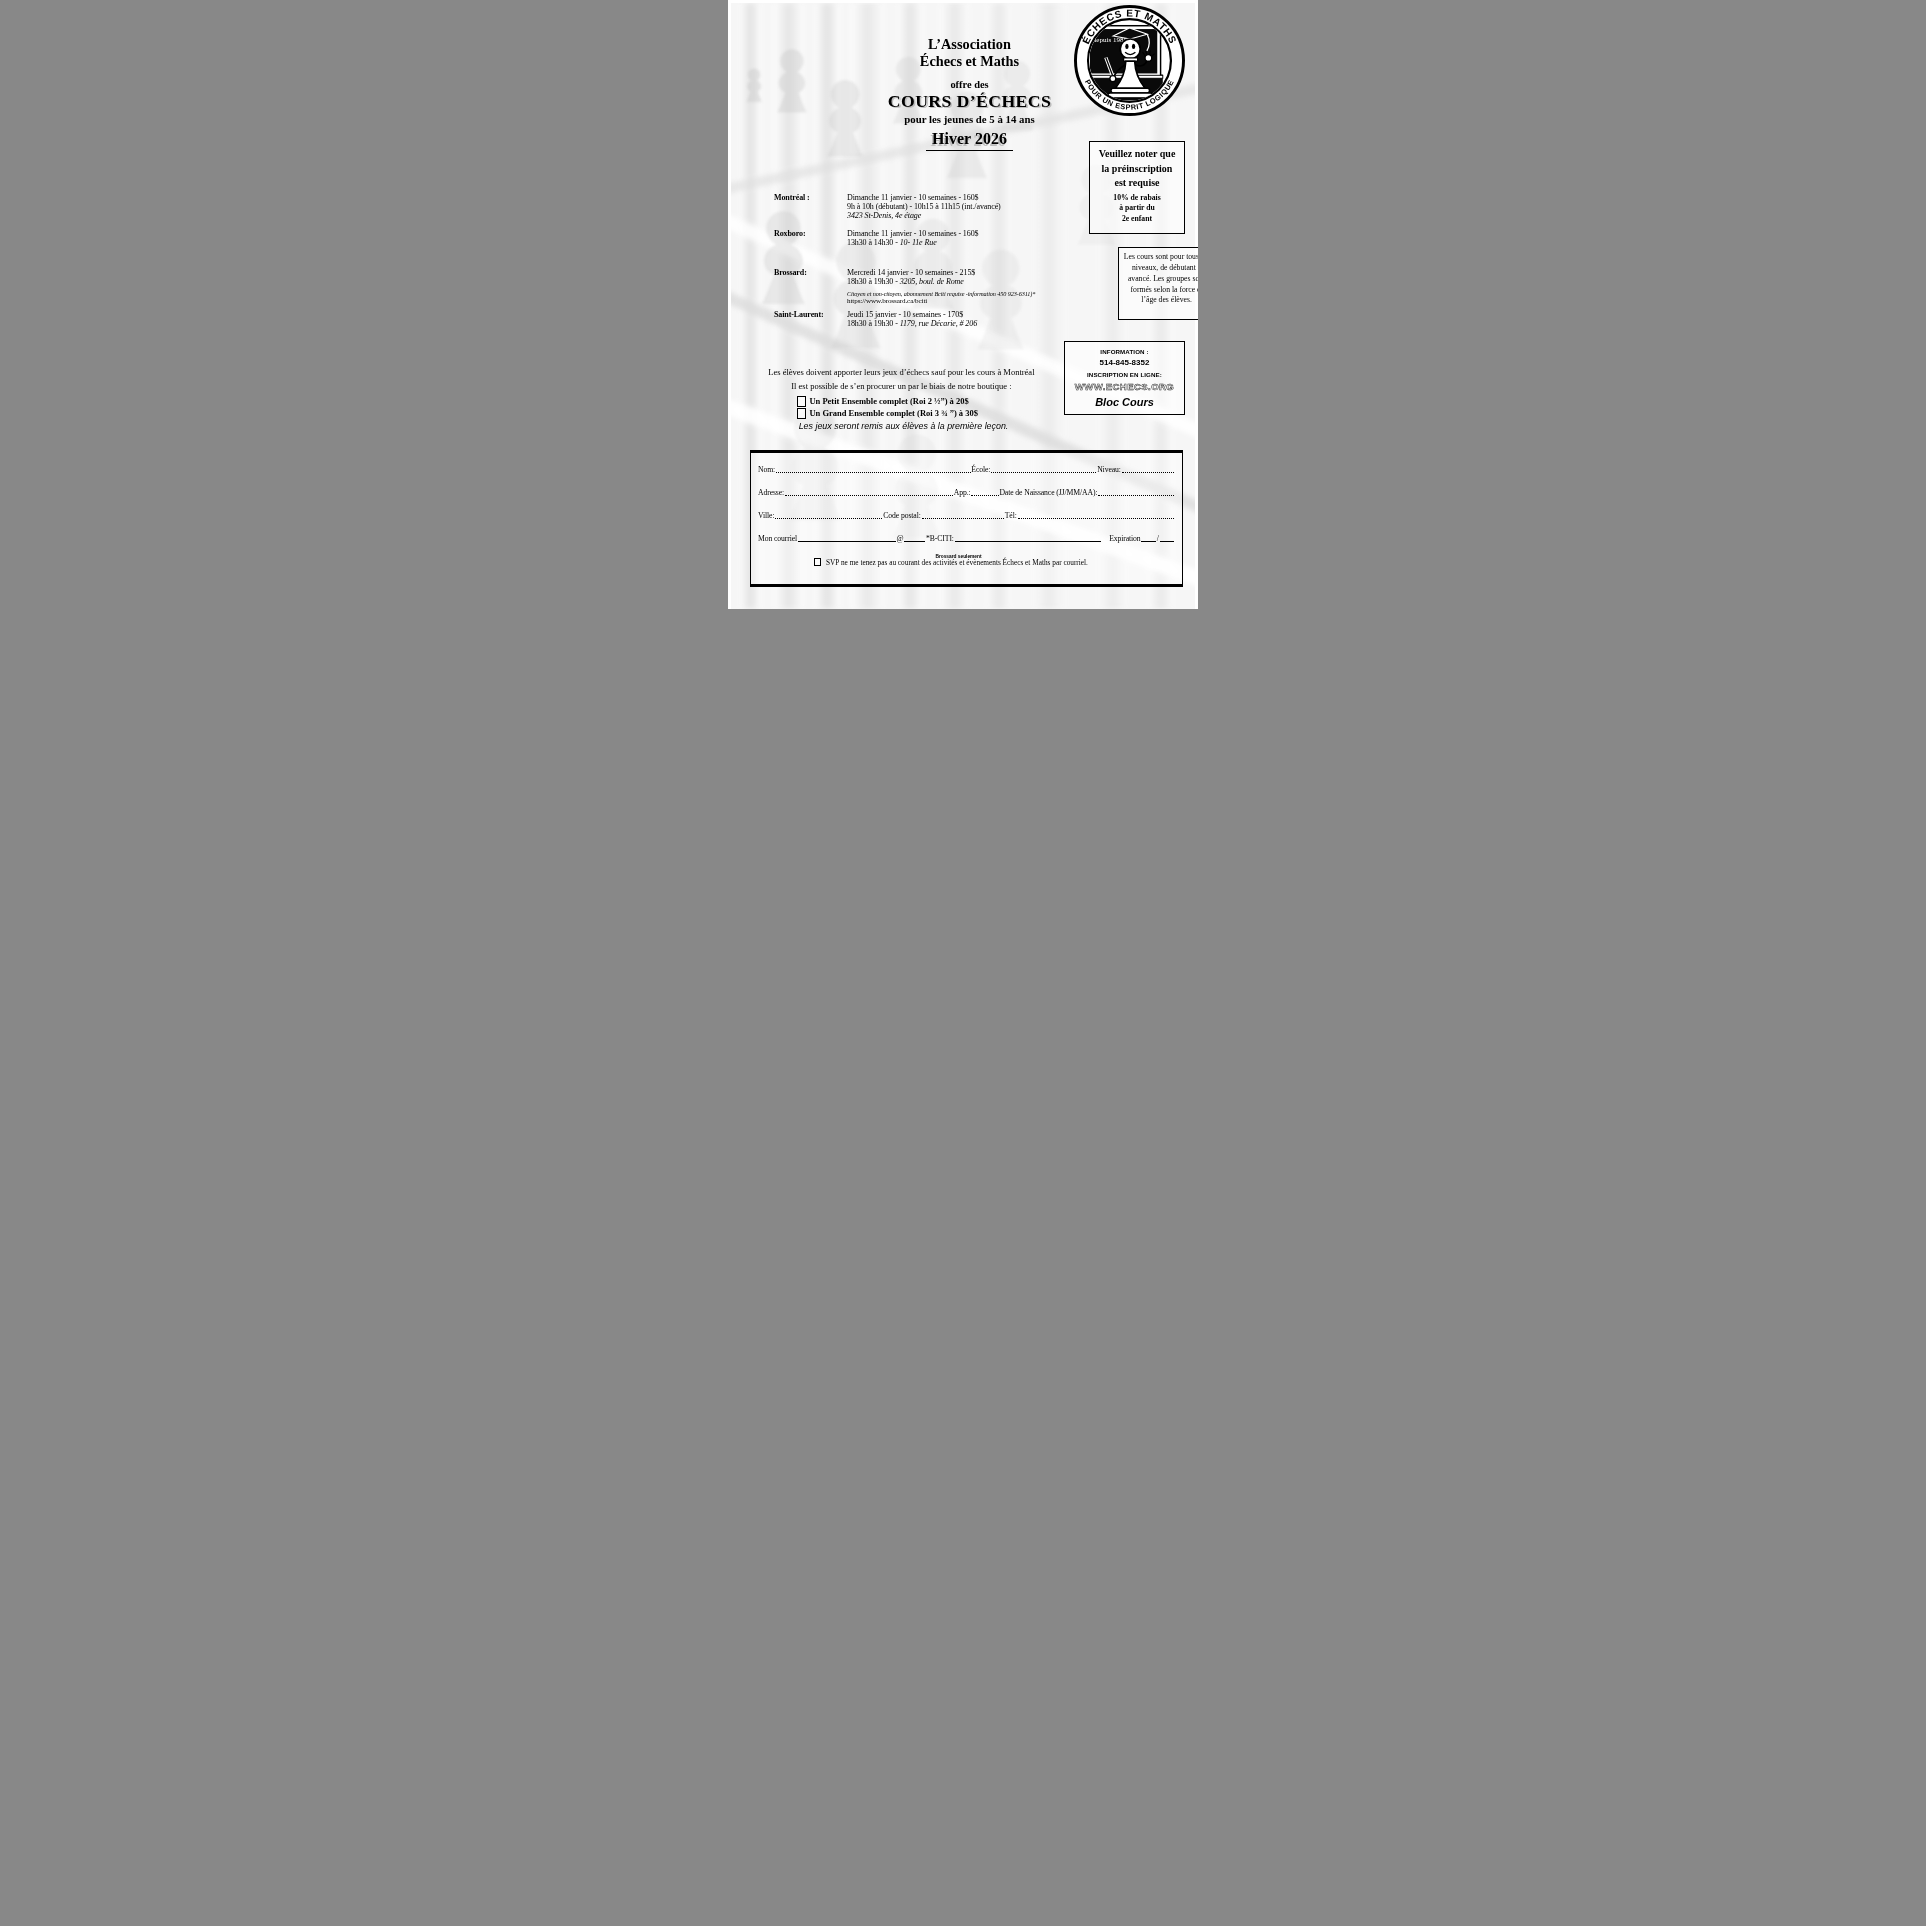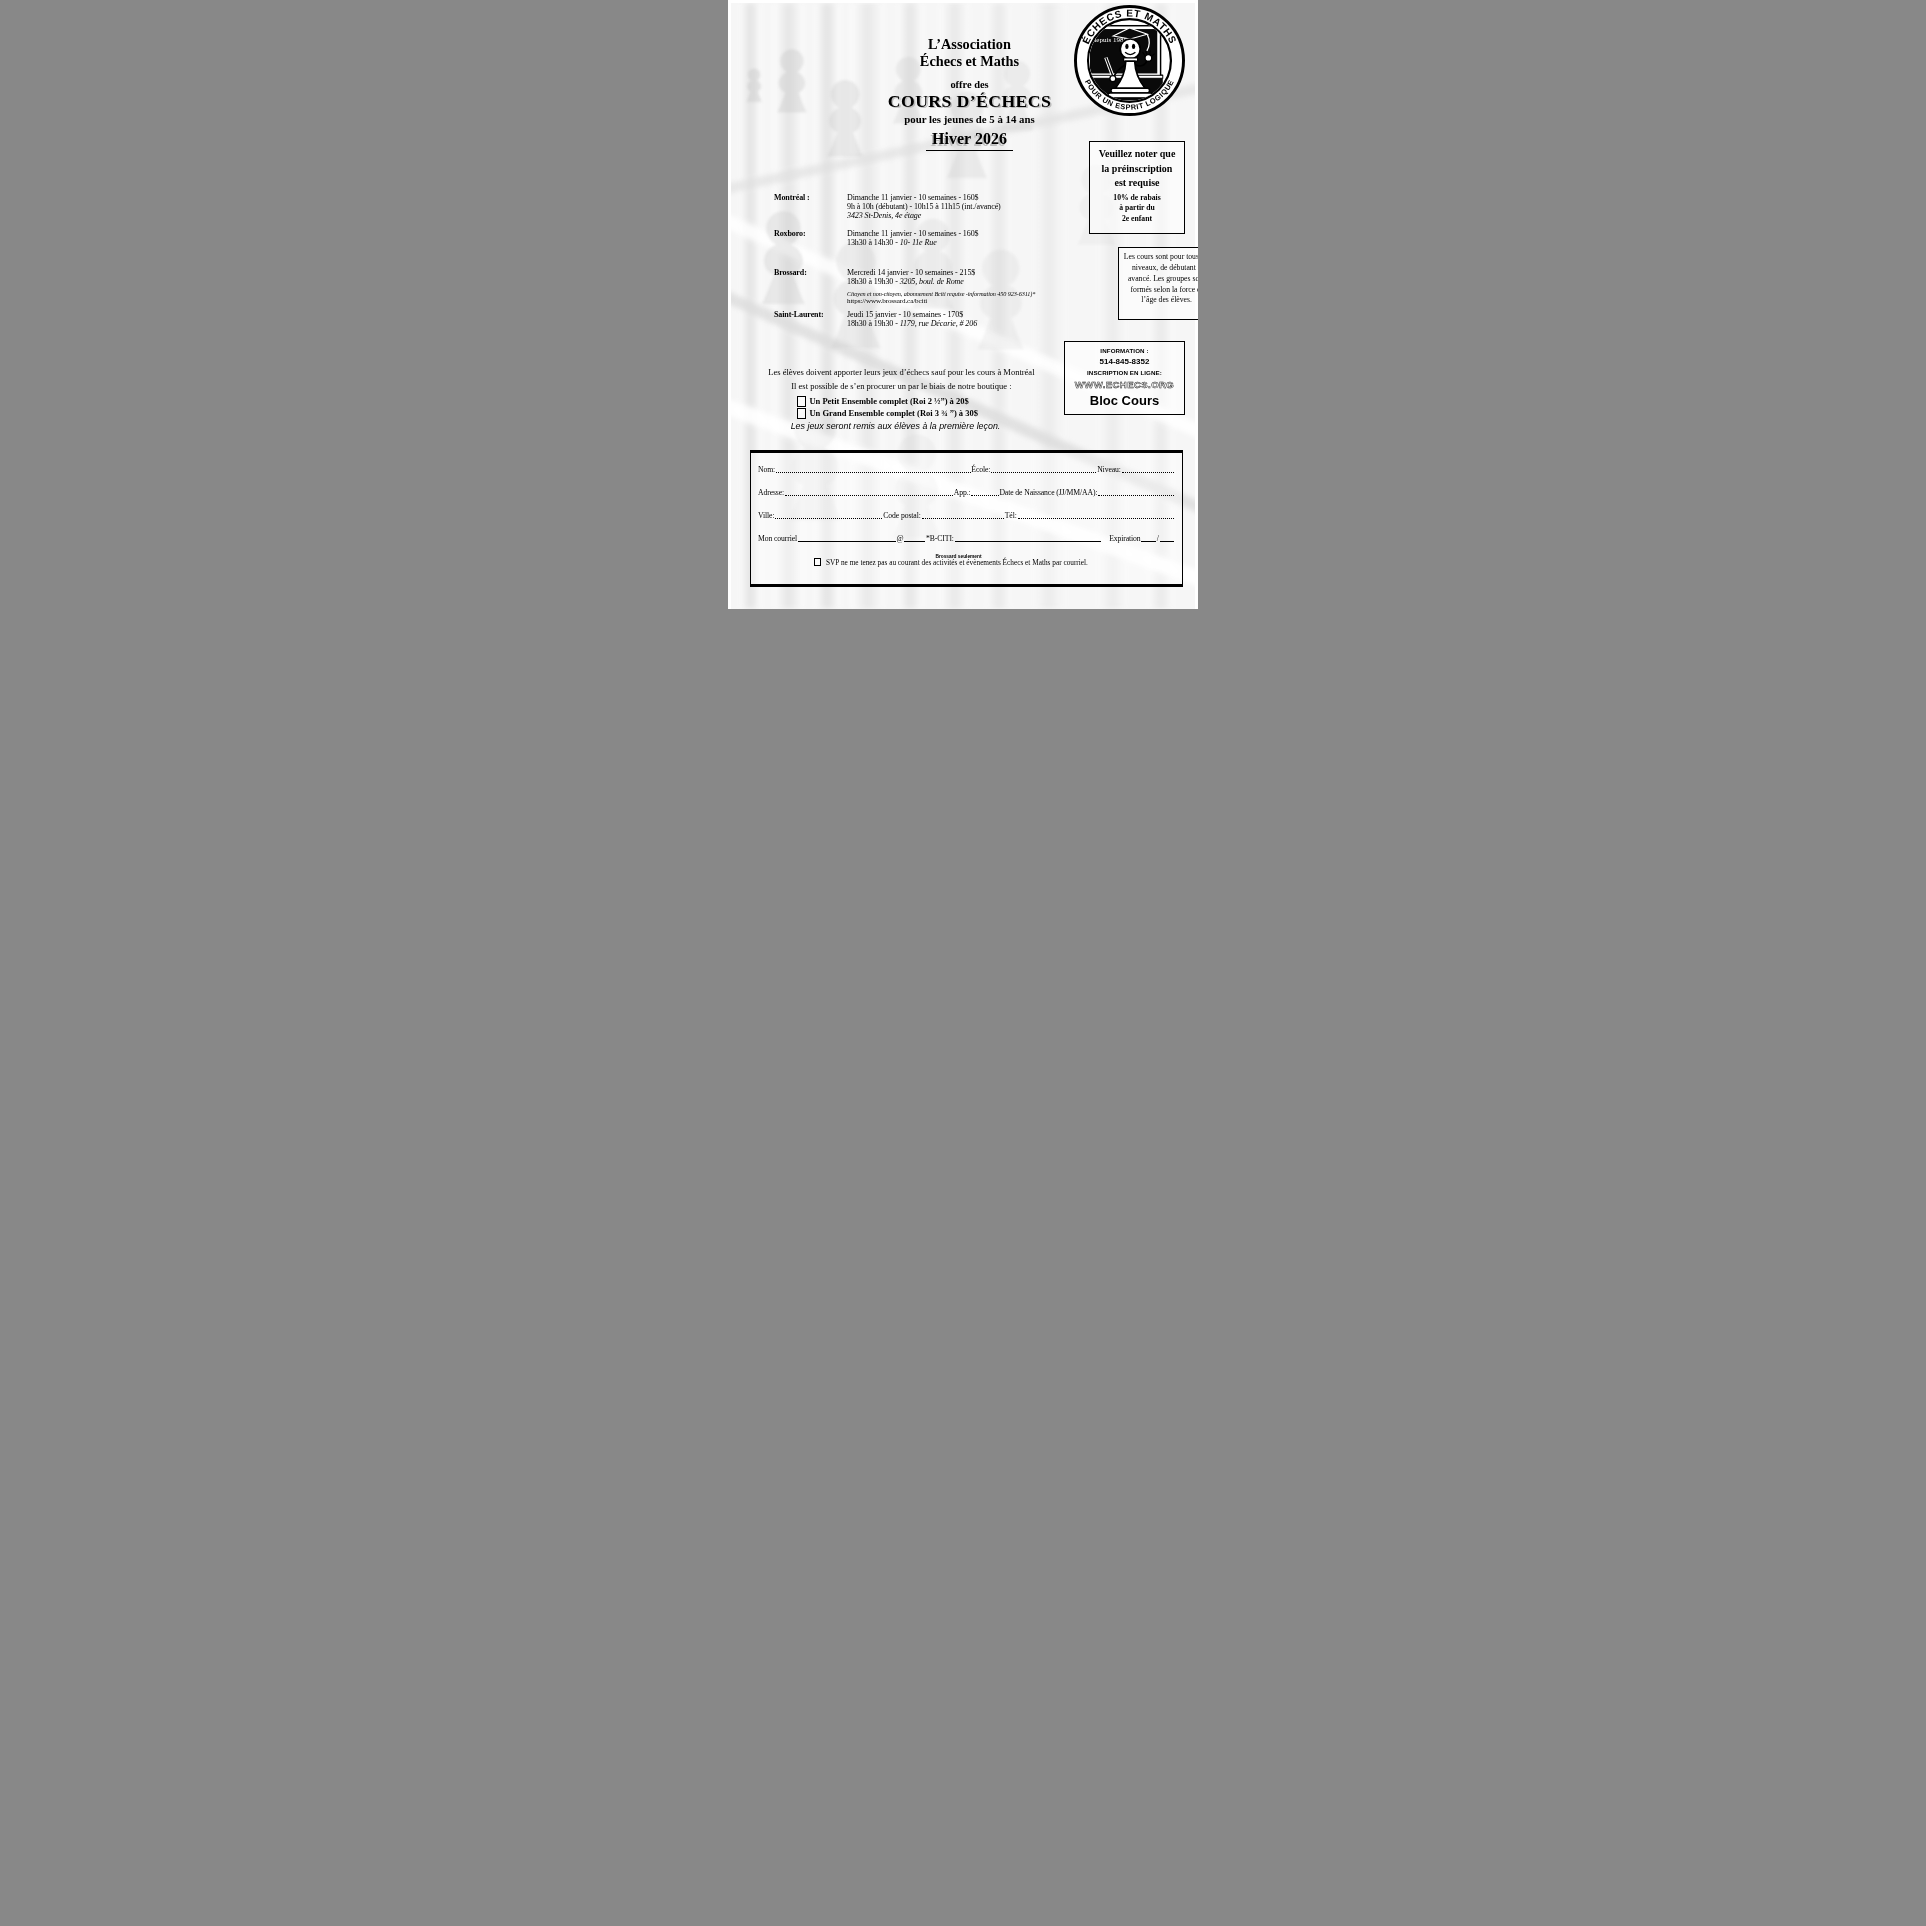--- a/index.html
+++ b/index.html
@@ -39,7 +39,7 @@
   .info-phone{font-size:8px;font-weight:bold;}
   .info-site{font-size:9.6px;font-weight:bold;letter-spacing:0.4px;color:#ffffff;
       -webkit-text-stroke:0.5px #1a1a1a;}
-  .info-bloc{font-size:13px;font-weight:bold;}
+  .info-bloc{font-size:11px;font-weight:bold;font-style:italic;}
 
   
   .sched{position:absolute;left:46px;display:flex;font-size:8px;line-height:8.9px;letter-spacing:-0.1px;z-index:2;}

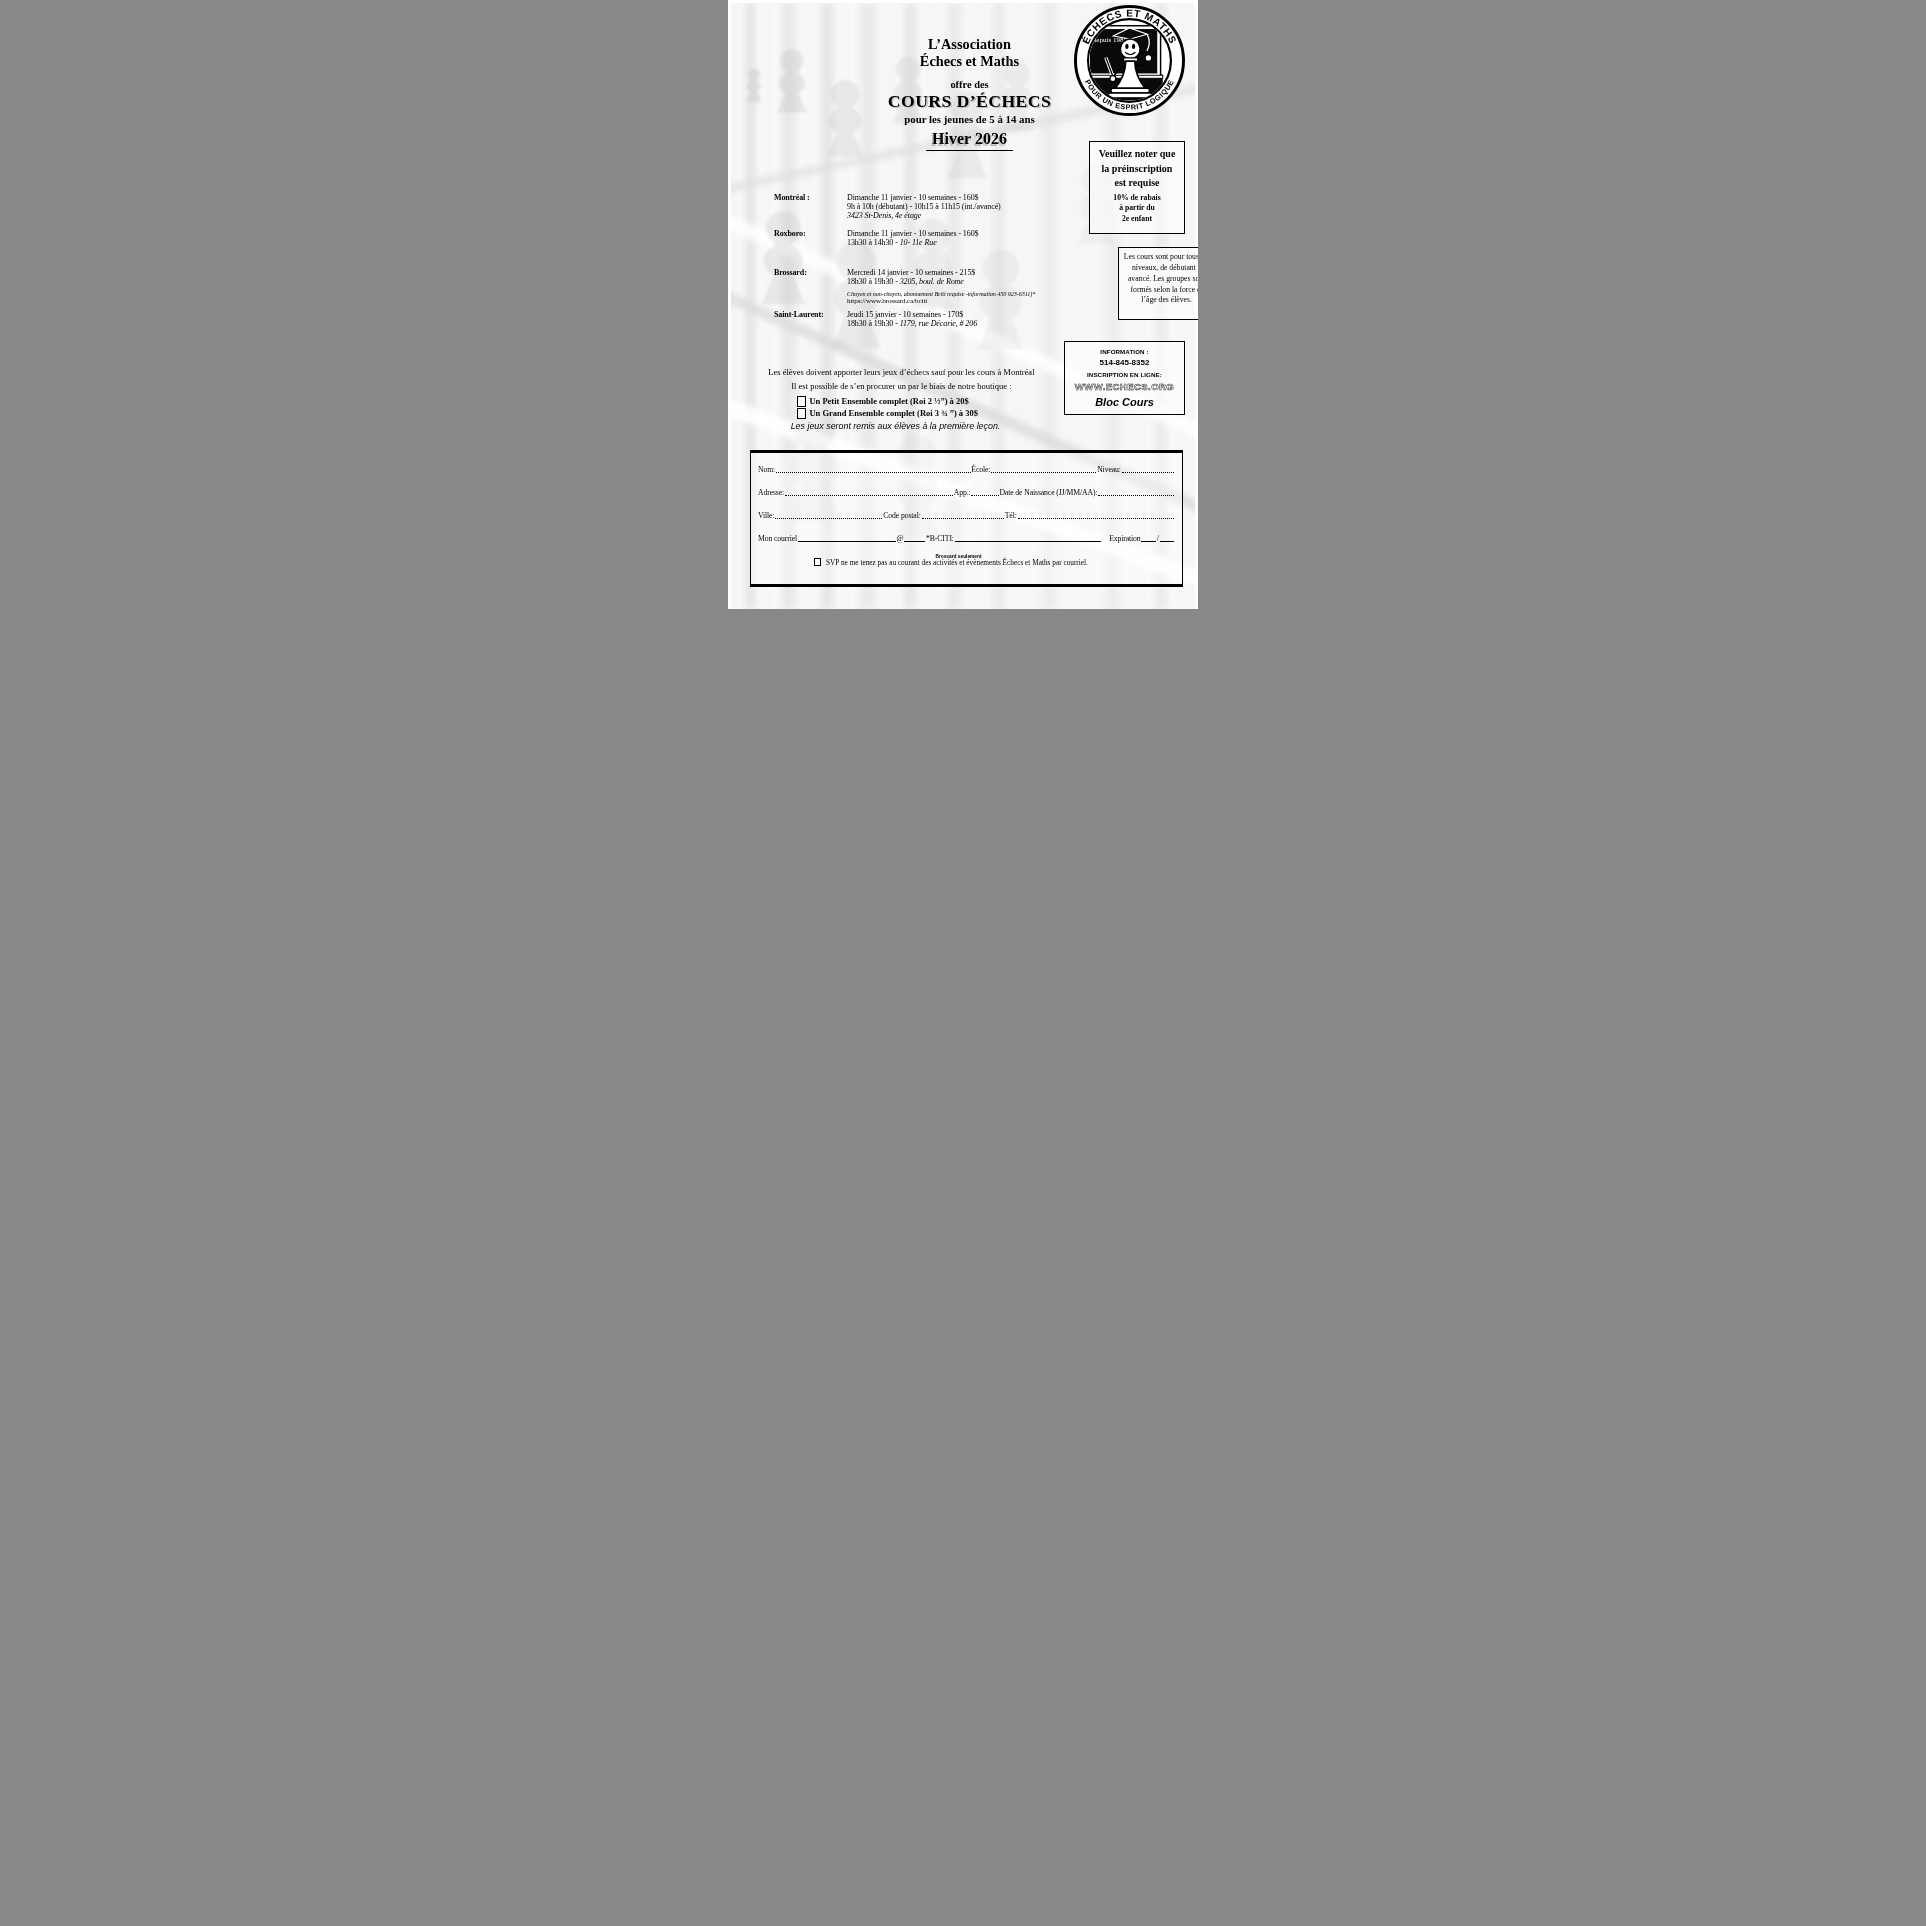--- a/index.html
+++ b/index.html
@@ -283,7 +283,7 @@
     <span>Un Grand Ensemble complet (Roi 3 ¾ ”) à 30$</span>
   </div>
 
-  <div class="shop-note" style="top:421px;">Les jeux seront remis aux élèves à la première leçon.</div>
+  <div class="shop-note" style="top:421px;padding-left:8px;">Les jeux seront remis aux élèves à la première leçon.</div>
 
   <div class="form-box">
 

